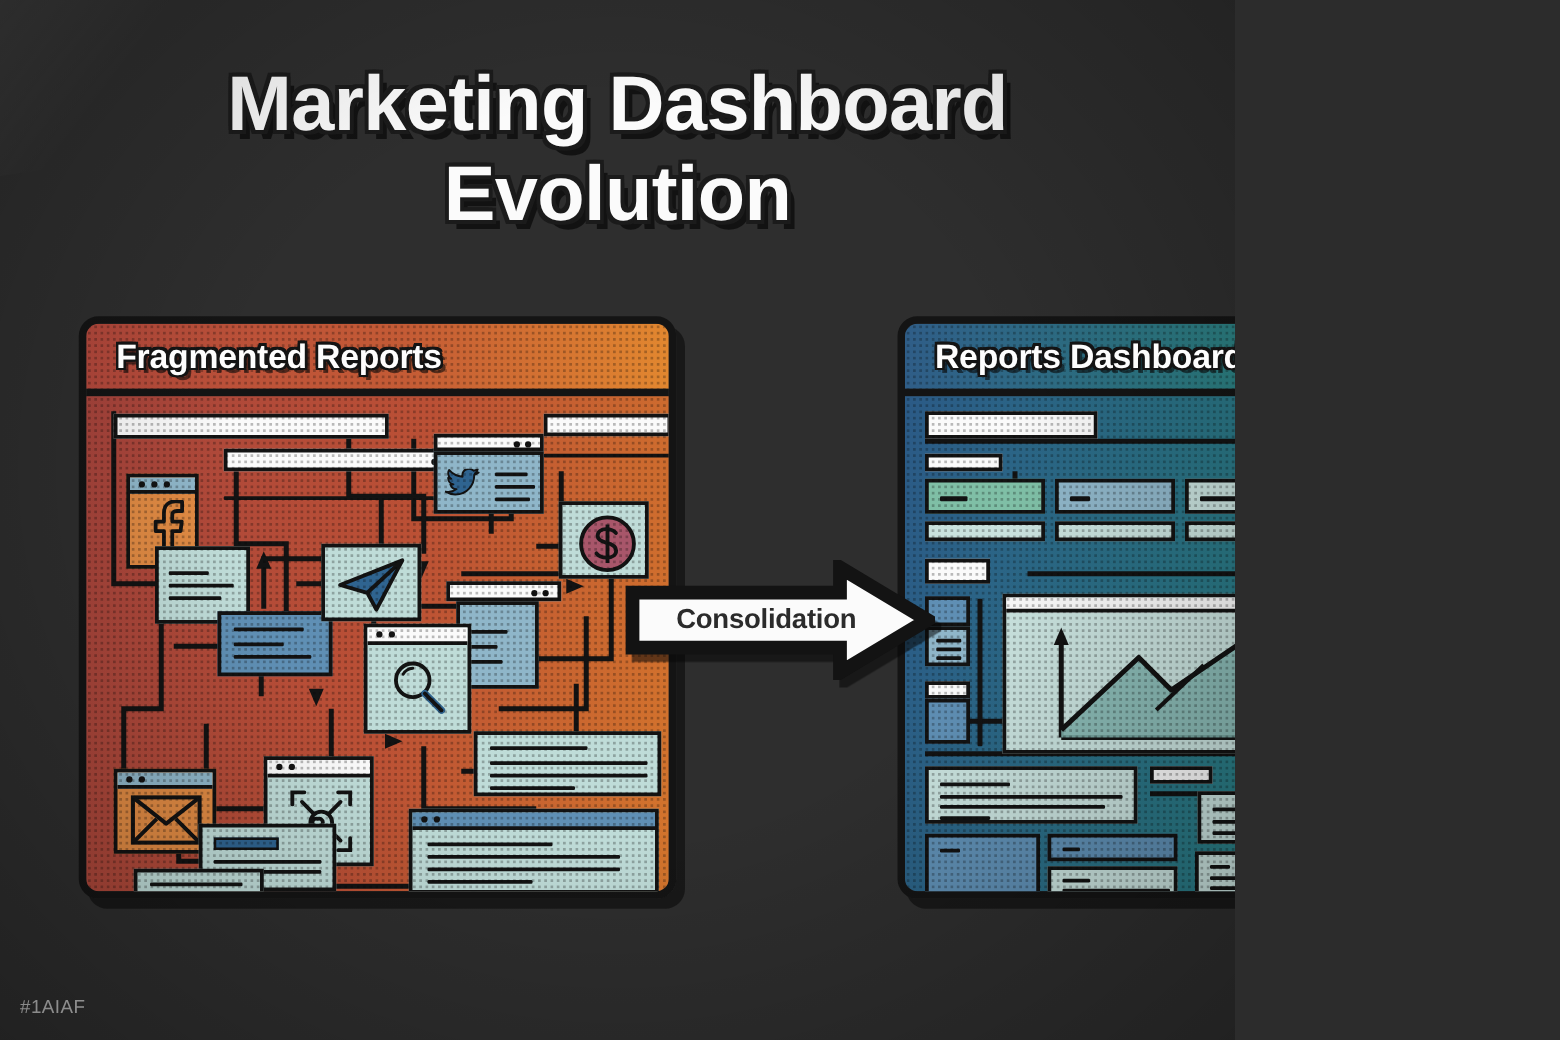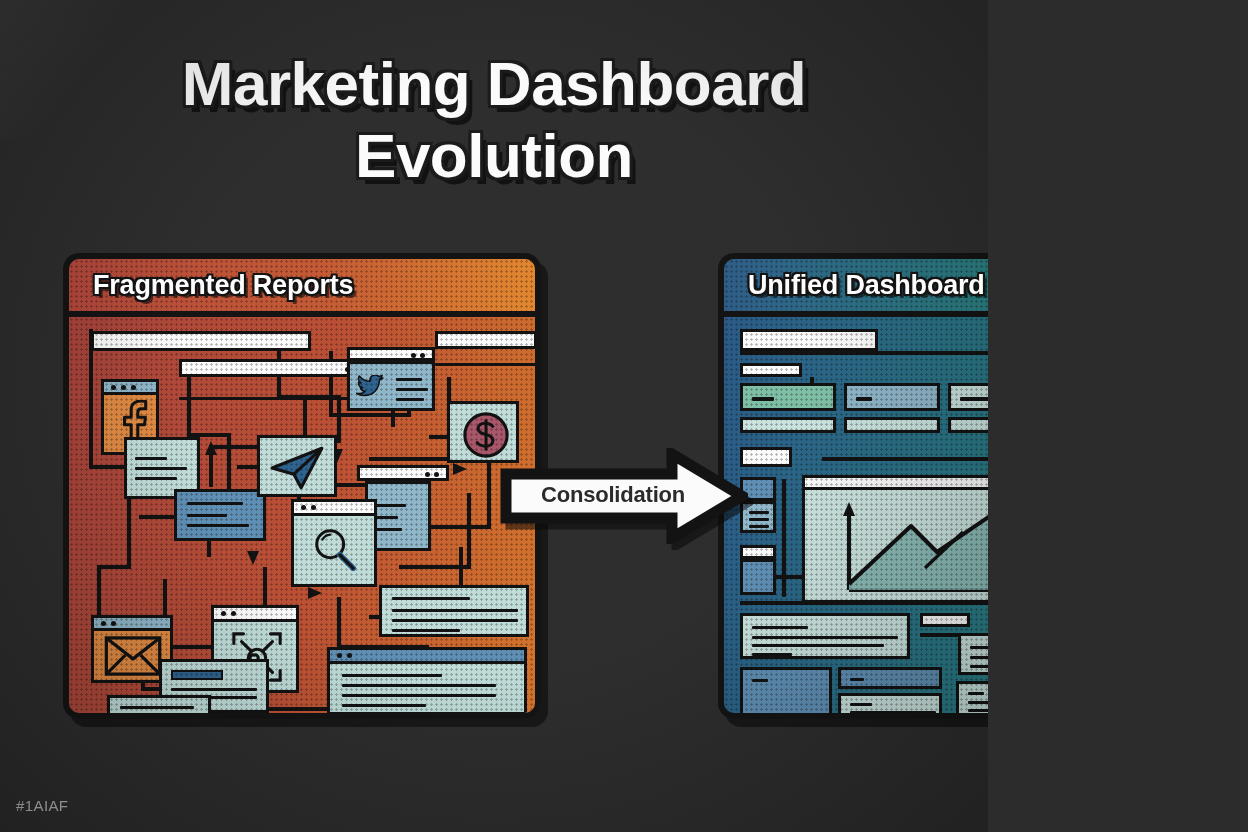--- a/index.html
+++ b/index.html
@@ -304,7 +304,7 @@
   <div class="panel" id="panel-right">
     <div class="panel-head">
       <div class="halftone"></div>
-      <span>Unified Dashboard</span>
+      <span>Reports Dashboard</span>
     </div>
 
     <div class="panel-body">

